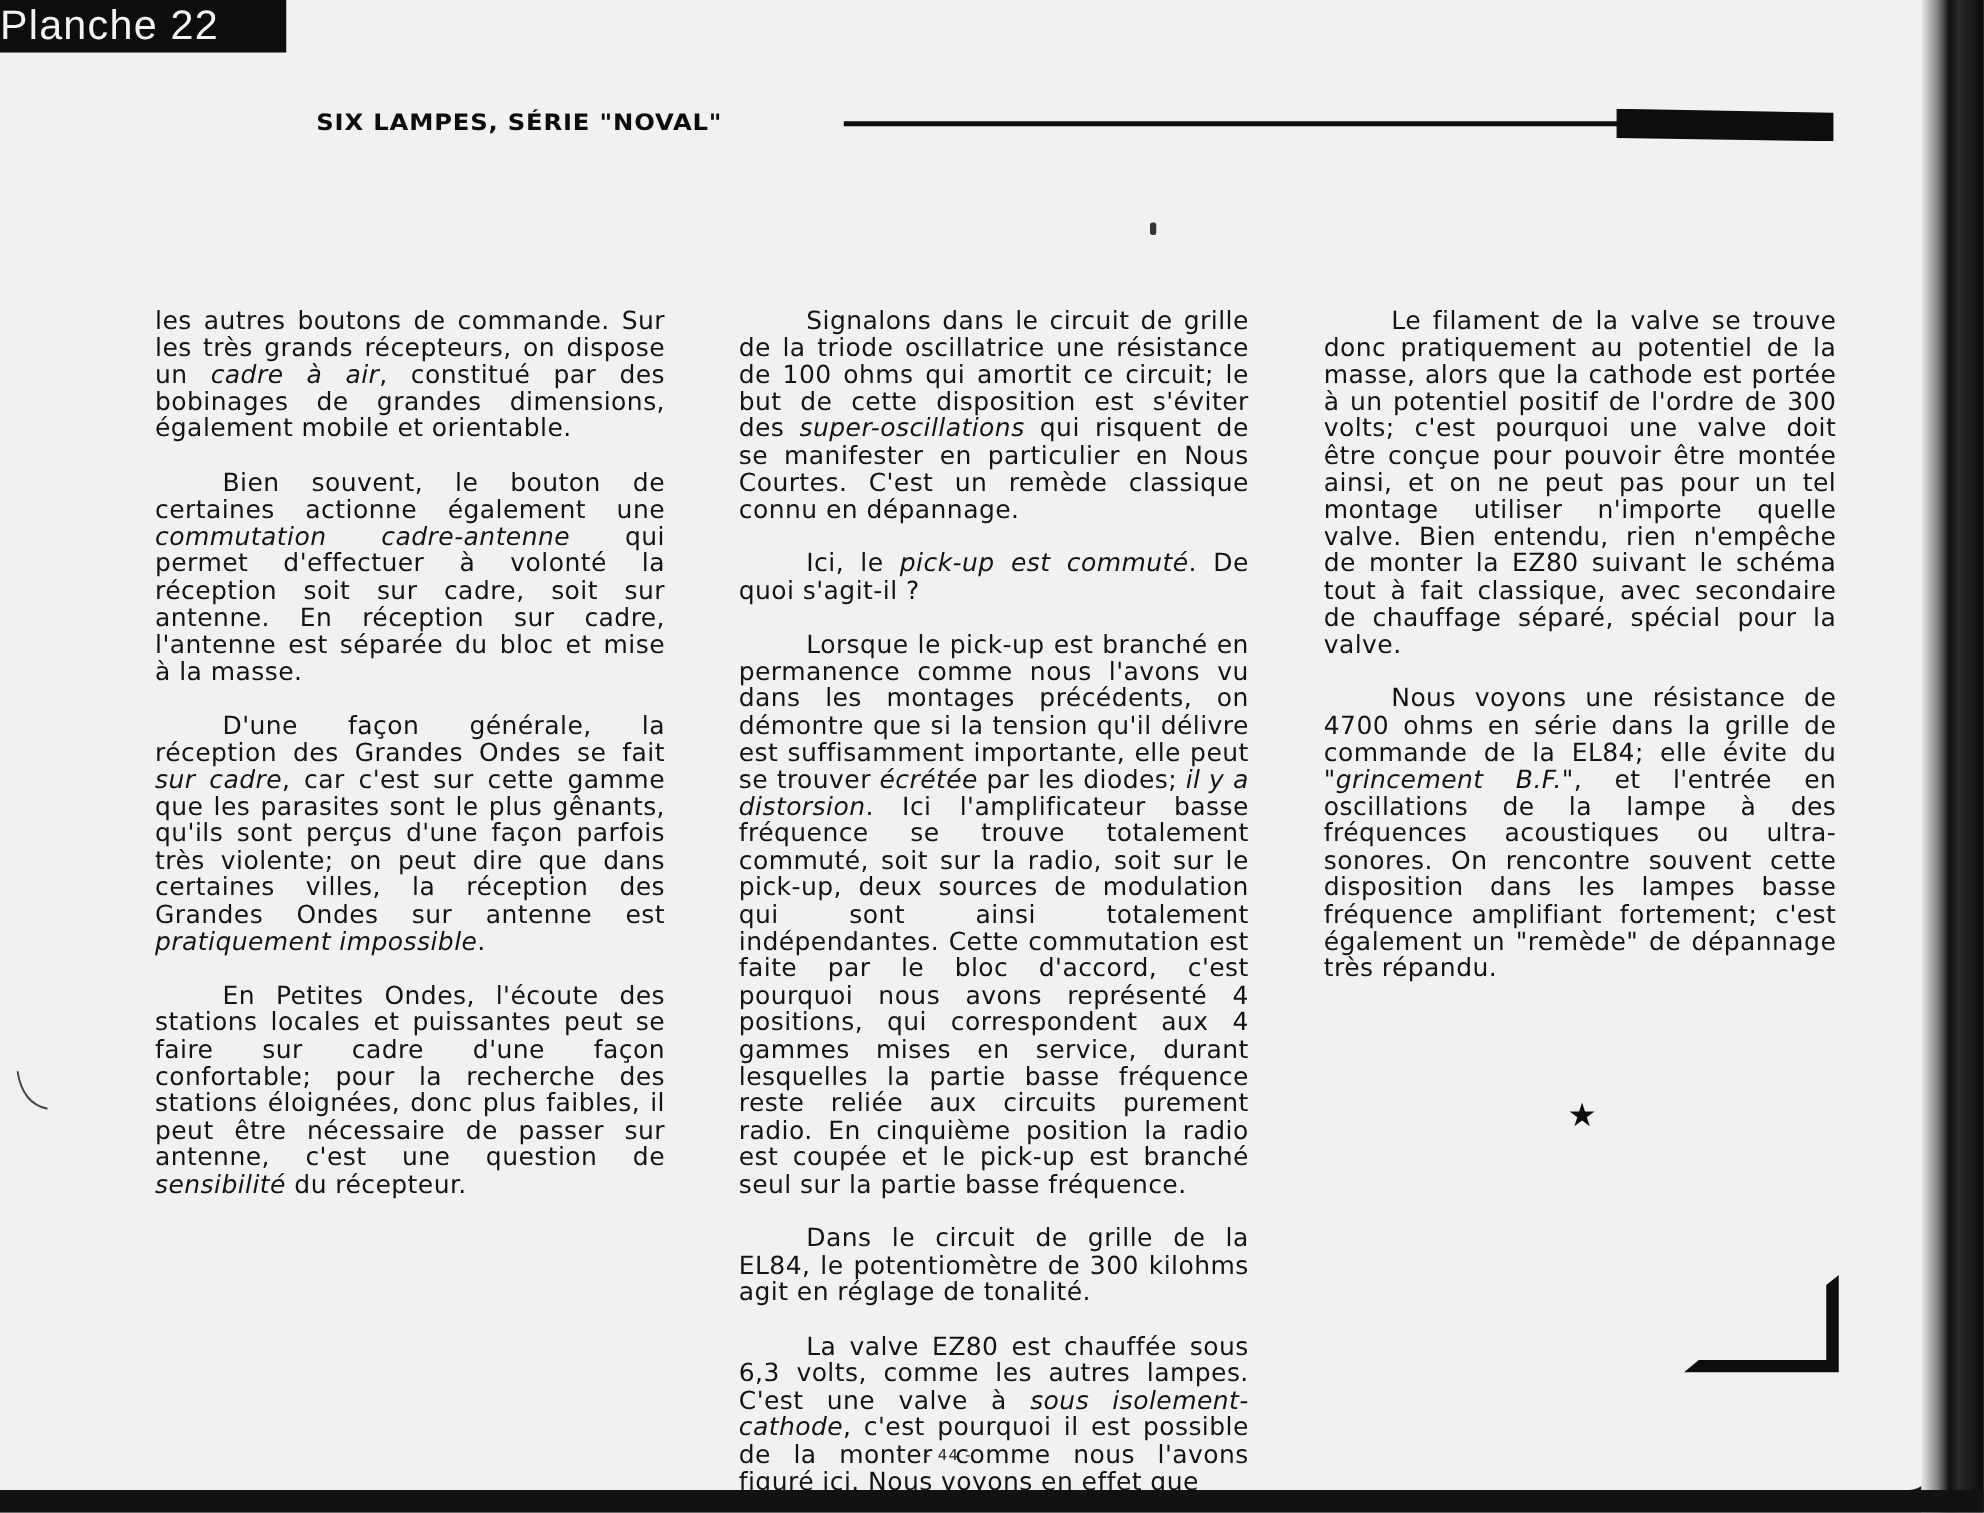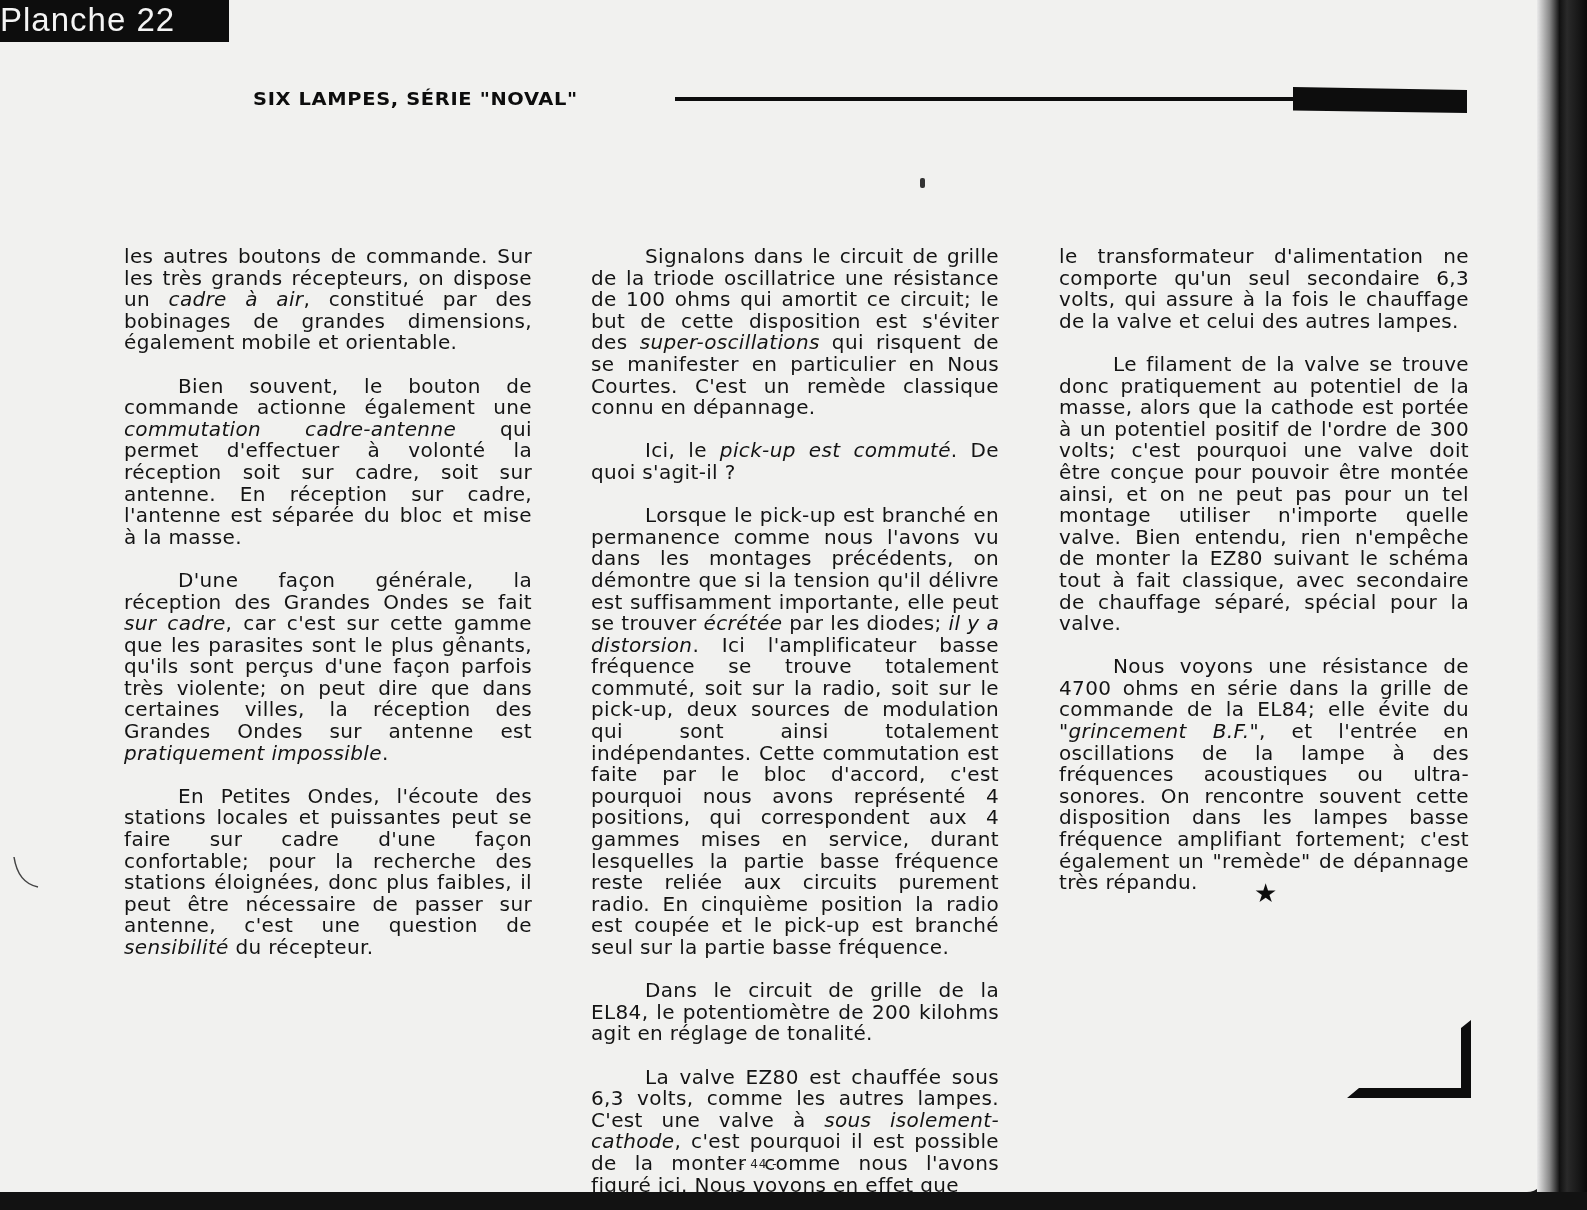--- a/index.html
+++ b/index.html
@@ -95,7 +95,6 @@
       <p class="ind"><span>La valve EZ80 est chauffée sous 6,3 volts, comme les autres lampes. C'est une valve à </span><em>sous isolement-cathode</em><span>, c'est pourquoi il est possible de la monter comme nous l'avons figuré ici. Nous voyons en effet que</span></p>
     </div>
   <div class="col c3">
-      <p><span>le transformateur d'alimentation ne comporte qu'un seul secondaire 6,3 volts, qui assure à la fois le chauffage de la valve et celui des autres lampes.</span></p>
       <p class="ind"><span>Le filament de la valve se trouve donc pratiquement au potentiel de la masse, alors que la cathode est portée à un potentiel positif de l'ordre de 300 volts; c'est pourquoi une valve doit être conçue pour pouvoir être montée ainsi, et on ne peut pas pour un tel montage utiliser n'importe quelle valve. Bien entendu, rien n'empêche de monter la EZ80 suivant le schéma tout à fait classique, avec secondaire de chauffage séparé, spécial pour la valve.</span></p>
       <p class="ind"><span>Nous voyons une résistance de 4700 ohms en série dans la grille de commande de la EL84; elle évite du </span><em>"grincement B.F."</em><span>, et l'entrée en oscillations de la lampe à des fréquences acoustiques ou ultra-sonores. On rencontre souvent cette disposition dans les lampes basse fréquence amplifiant fortement; c'est également un "remède" de dépannage très répandu.</span></p>
     </div>

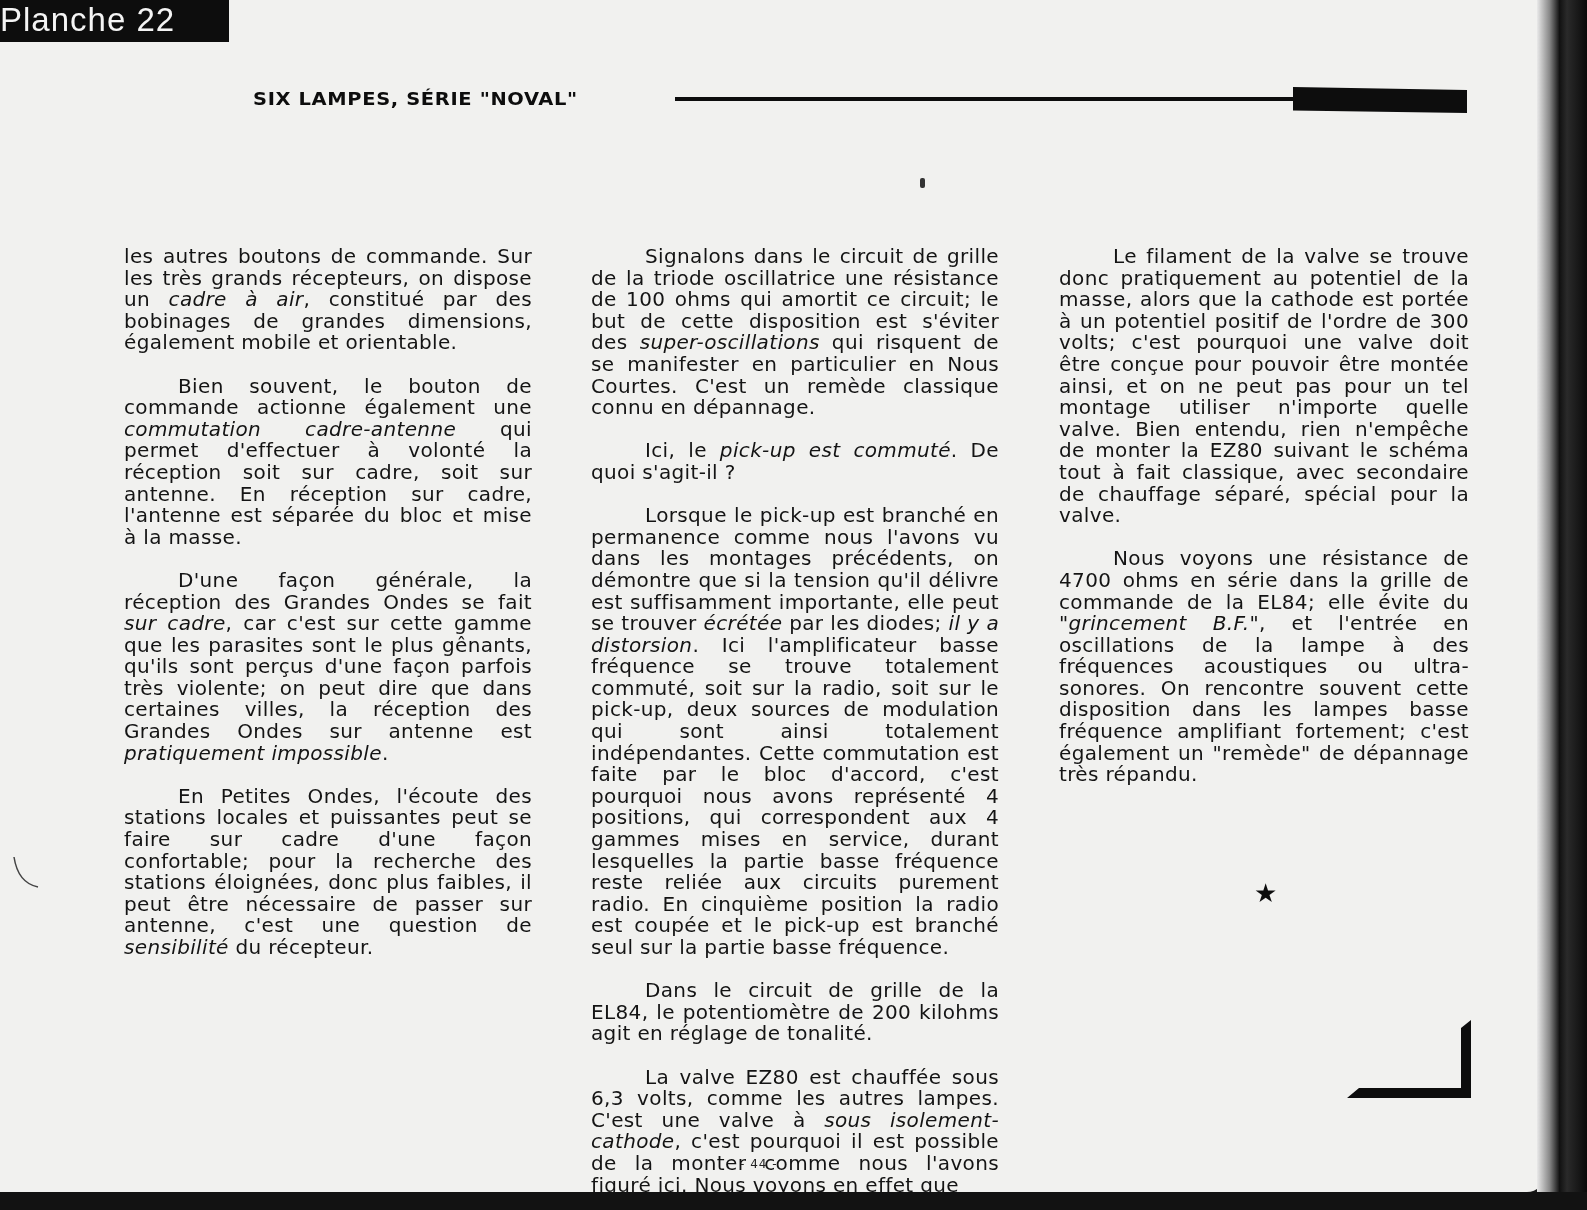--- a/index.html
+++ b/index.html
@@ -83,7 +83,7 @@
 
   <div class="col c1">
       <p><span>les autres boutons de commande. Sur les très grands récepteurs, on dispose un </span><em>cadre à air</em><span>, constitué par des bobinages de grandes dimensions, également mobile et orientable.</span></p>
-      <p class="ind"><span>Bien souvent, le bouton de commande actionne également une </span><em>commutation cadre-antenne</em><span> qui permet d'effectuer à volonté la réception soit sur cadre, soit sur antenne. En réception sur cadre, l'antenne est séparée du bloc et mise à la masse.</span></p>
+      <p class="ind"><span>Bien souvent, le bouton de certaines actionne également une </span><em>commutation cadre-antenne</em><span> qui permet d'effectuer à volonté la réception soit sur cadre, soit sur antenne. En réception sur cadre, l'antenne est séparée du bloc et mise à la masse.</span></p>
       <p class="ind"><span>D'une façon générale, la réception des Grandes Ondes se fait </span><em>sur cadre</em><span>, car c'est sur cette gamme que les parasites sont le plus gênants, qu'ils sont perçus d'une façon parfois très violente; on peut dire que dans certaines villes, la réception des Grandes Ondes sur antenne est </span><em>pratiquement impossible</em><span>.</span></p>
       <p class="ind"><span>En Petites Ondes, l'écoute des stations locales et puissantes peut se faire sur cadre d'une façon confortable; pour la recherche des stations éloignées, donc plus faibles, il peut être nécessaire de passer sur antenne, c'est une question de </span><em>sensibilité</em><span> du récepteur.</span></p>
     </div>

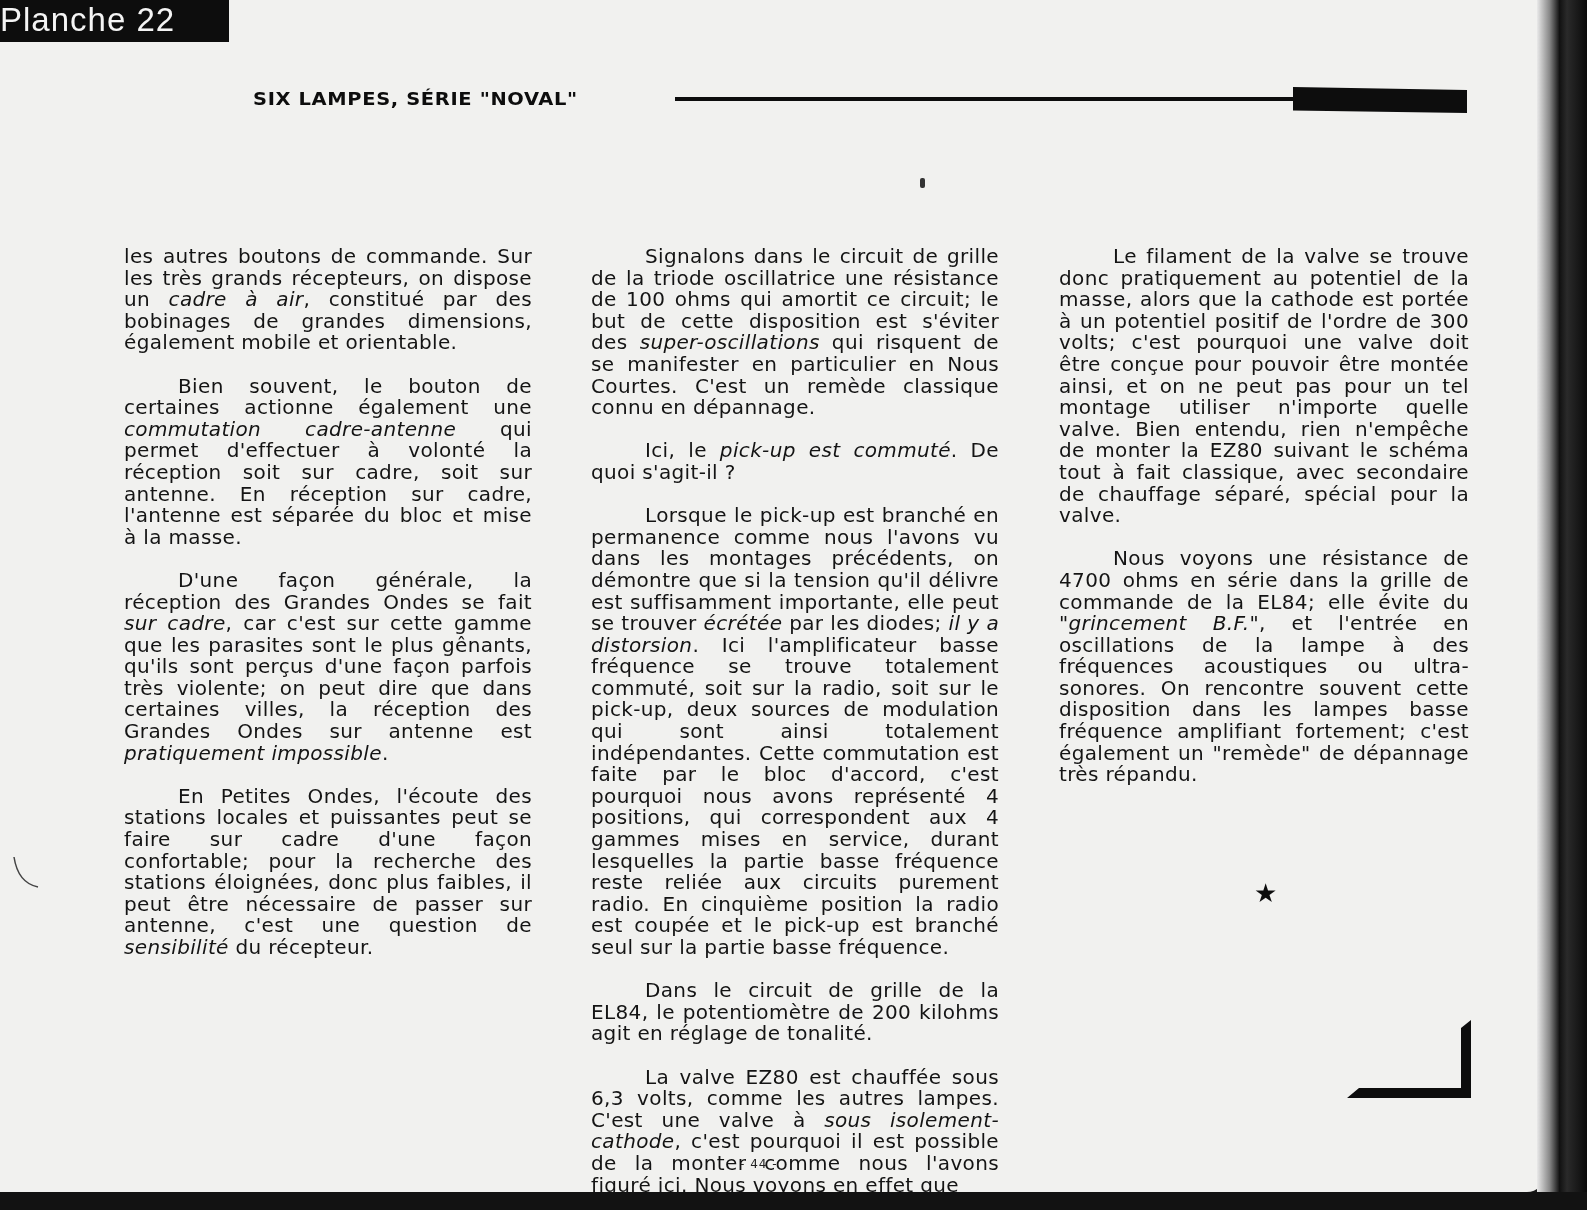--- a/index.html
+++ b/index.html
@@ -91,7 +91,7 @@
       <p class="ind"><span>Signalons dans le circuit de grille de la triode oscillatrice une résistance de 100 ohms qui amortit ce circuit; le but de cette disposition est s'éviter des </span><em>super-oscillations</em><span> qui risquent de se manifester en particulier en Nous Courtes. C'est un remède classique connu en dépannage.</span></p>
       <p class="ind"><span>Ici, le </span><em>pick-up est commuté</em><span>. De quoi s'agit-il ?</span></p>
       <p class="ind"><span>Lorsque le pick-up est branché en permanence comme nous l'avons vu dans les montages précédents, on démontre que si la tension qu'il délivre est suffisamment importante, elle peut se trouver </span><em>écrétée</em><span> par les diodes; </span><em>il y a distorsion</em><span>. Ici l'amplificateur basse fréquence se trouve totalement commuté, soit sur la radio, soit sur le pick-up, deux sources de modulation qui sont ainsi totalement indépendantes. Cette commutation est faite par le bloc d'accord, c'est pourquoi nous avons représenté 4 positions, qui correspondent aux 4 gammes mises en service, durant lesquelles la partie basse fréquence reste reliée aux circuits purement radio. En cinquième position la radio est coupée et le pick-up est branché seul sur la partie basse fréquence.</span></p>
-      <p class="ind"><span>Dans le circuit de grille de la EL84, le potentiomètre de 200 kilohms agit en réglage de tonalité.</span></p>
+      <p class="ind"><span>Dans le circuit de grille de la EL84, le potentiomètre de 300 kilohms agit en réglage de tonalité.</span></p>
       <p class="ind"><span>La valve EZ80 est chauffée sous 6,3 volts, comme les autres lampes. C'est une valve à </span><em>sous isolement-cathode</em><span>, c'est pourquoi il est possible de la monter comme nous l'avons figuré ici. Nous voyons en effet que</span></p>
     </div>
   <div class="col c3">

